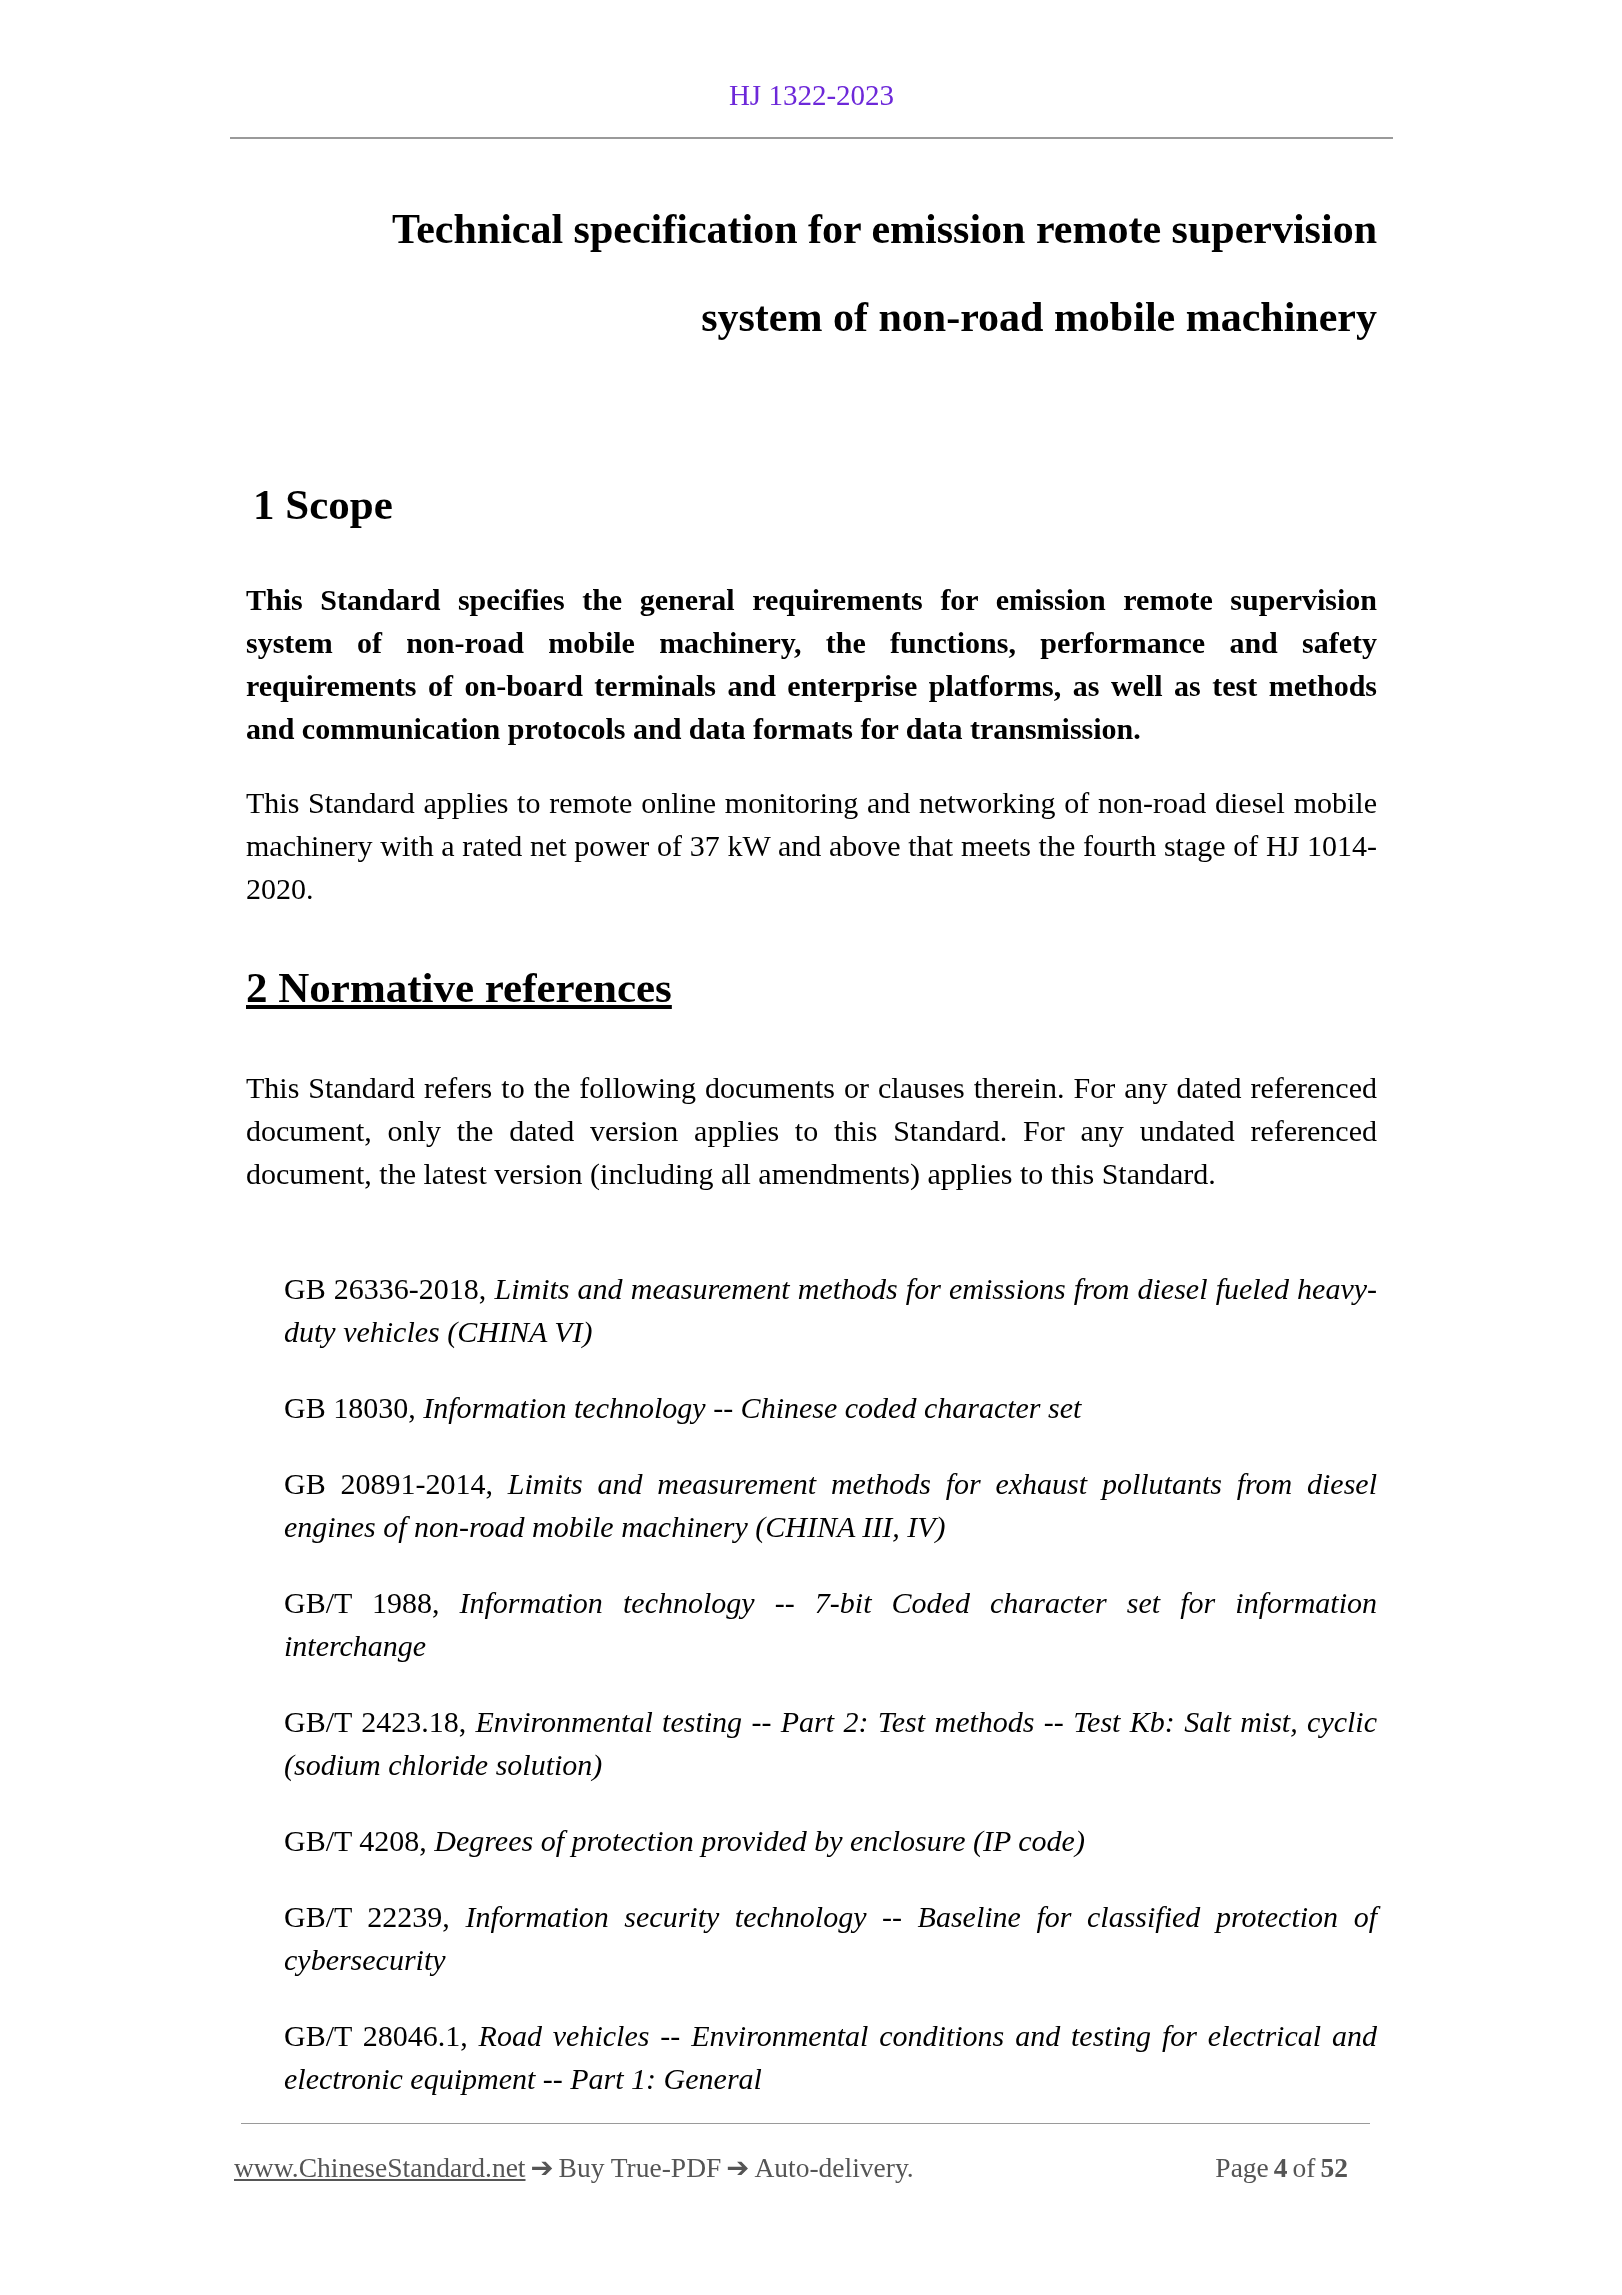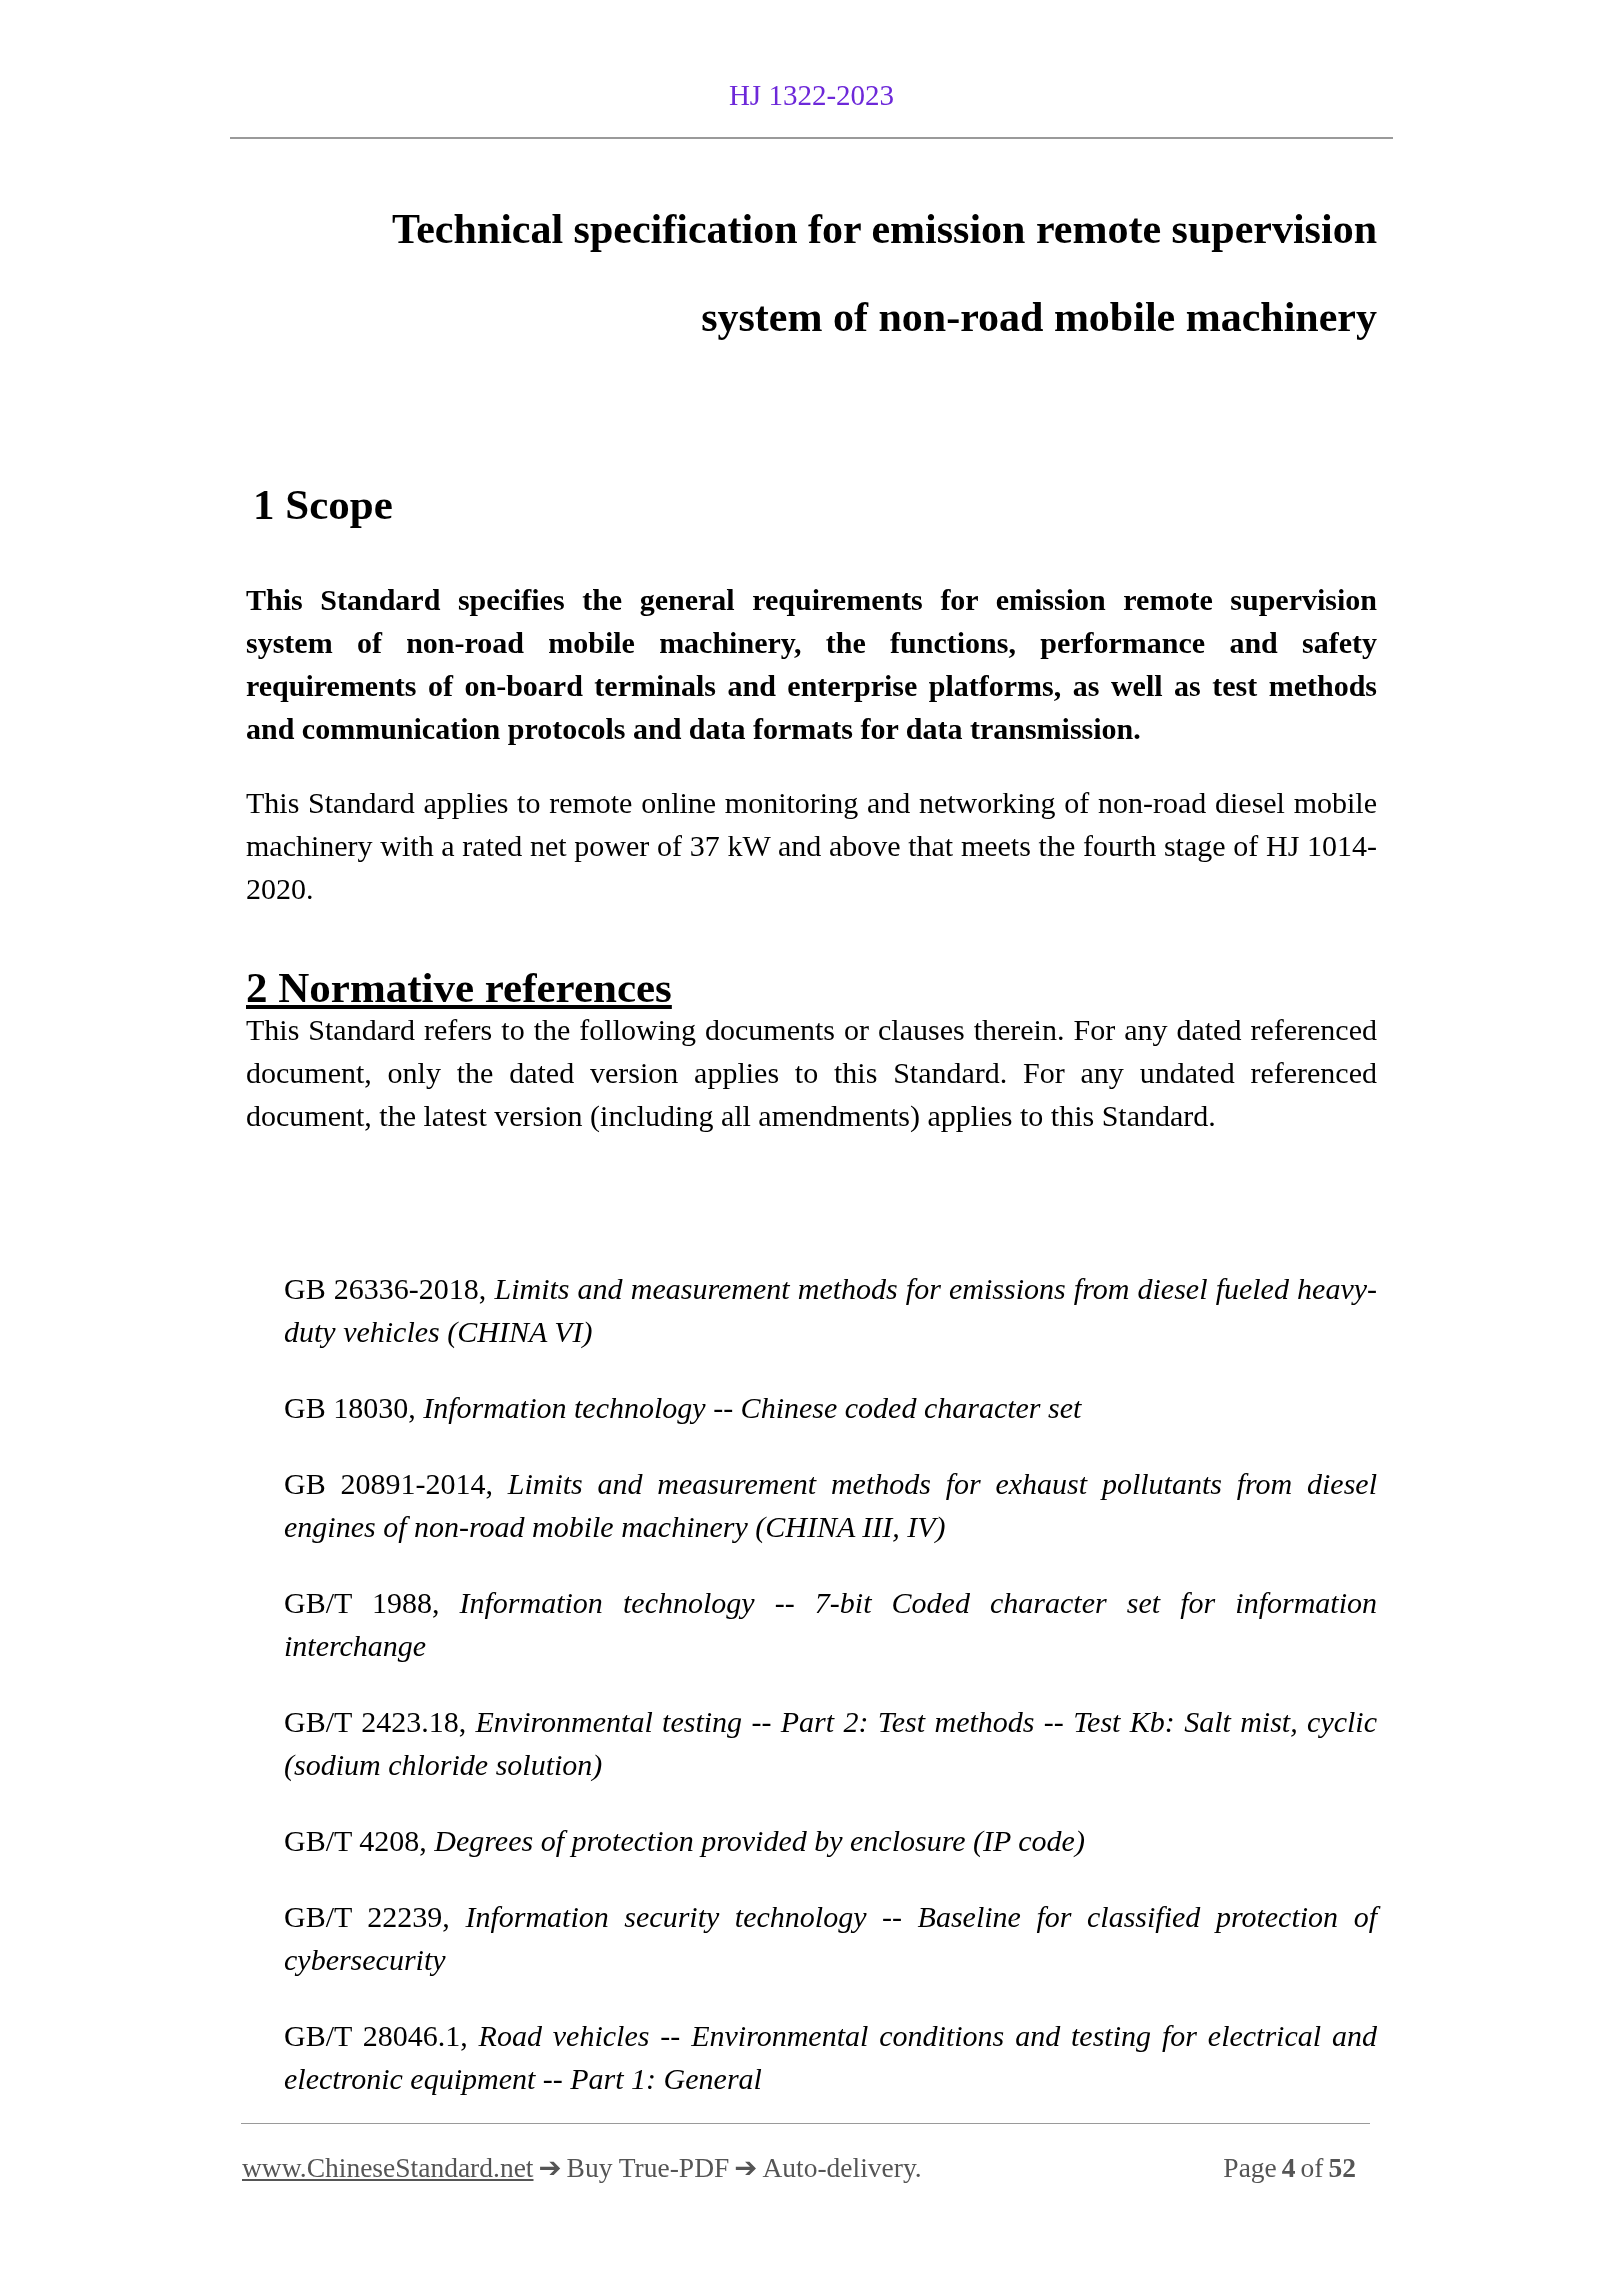--- a/index.html
+++ b/index.html
@@ -121,7 +121,7 @@
 <div class="para" style="top:781px;">This Standard applies to remote online monitoring and networking of non-road diesel mobile machinery with a rated net power of 37 kW and above that meets the fourth stage of HJ 1014-2020.</div>
 
 <div class="section-heading" style="top:963px;text-decoration:underline;">2 Normative references</div>
-<div class="para" style="top:1008px;">This Standard refers to the following documents or clauses therein. For any dated referenced document, only the dated version applies to this Standard. For any undated referenced document, the latest version (including all amendments) applies to this Standard.</div>
+<div class="para" style="top:1066px;">This Standard refers to the following documents or clauses therein. For any dated referenced document, only the dated version applies to this Standard. For any undated referenced document, the latest version (including all amendments) applies to this Standard.</div>
 
 <div class="refs">
   <div class="ref-item">

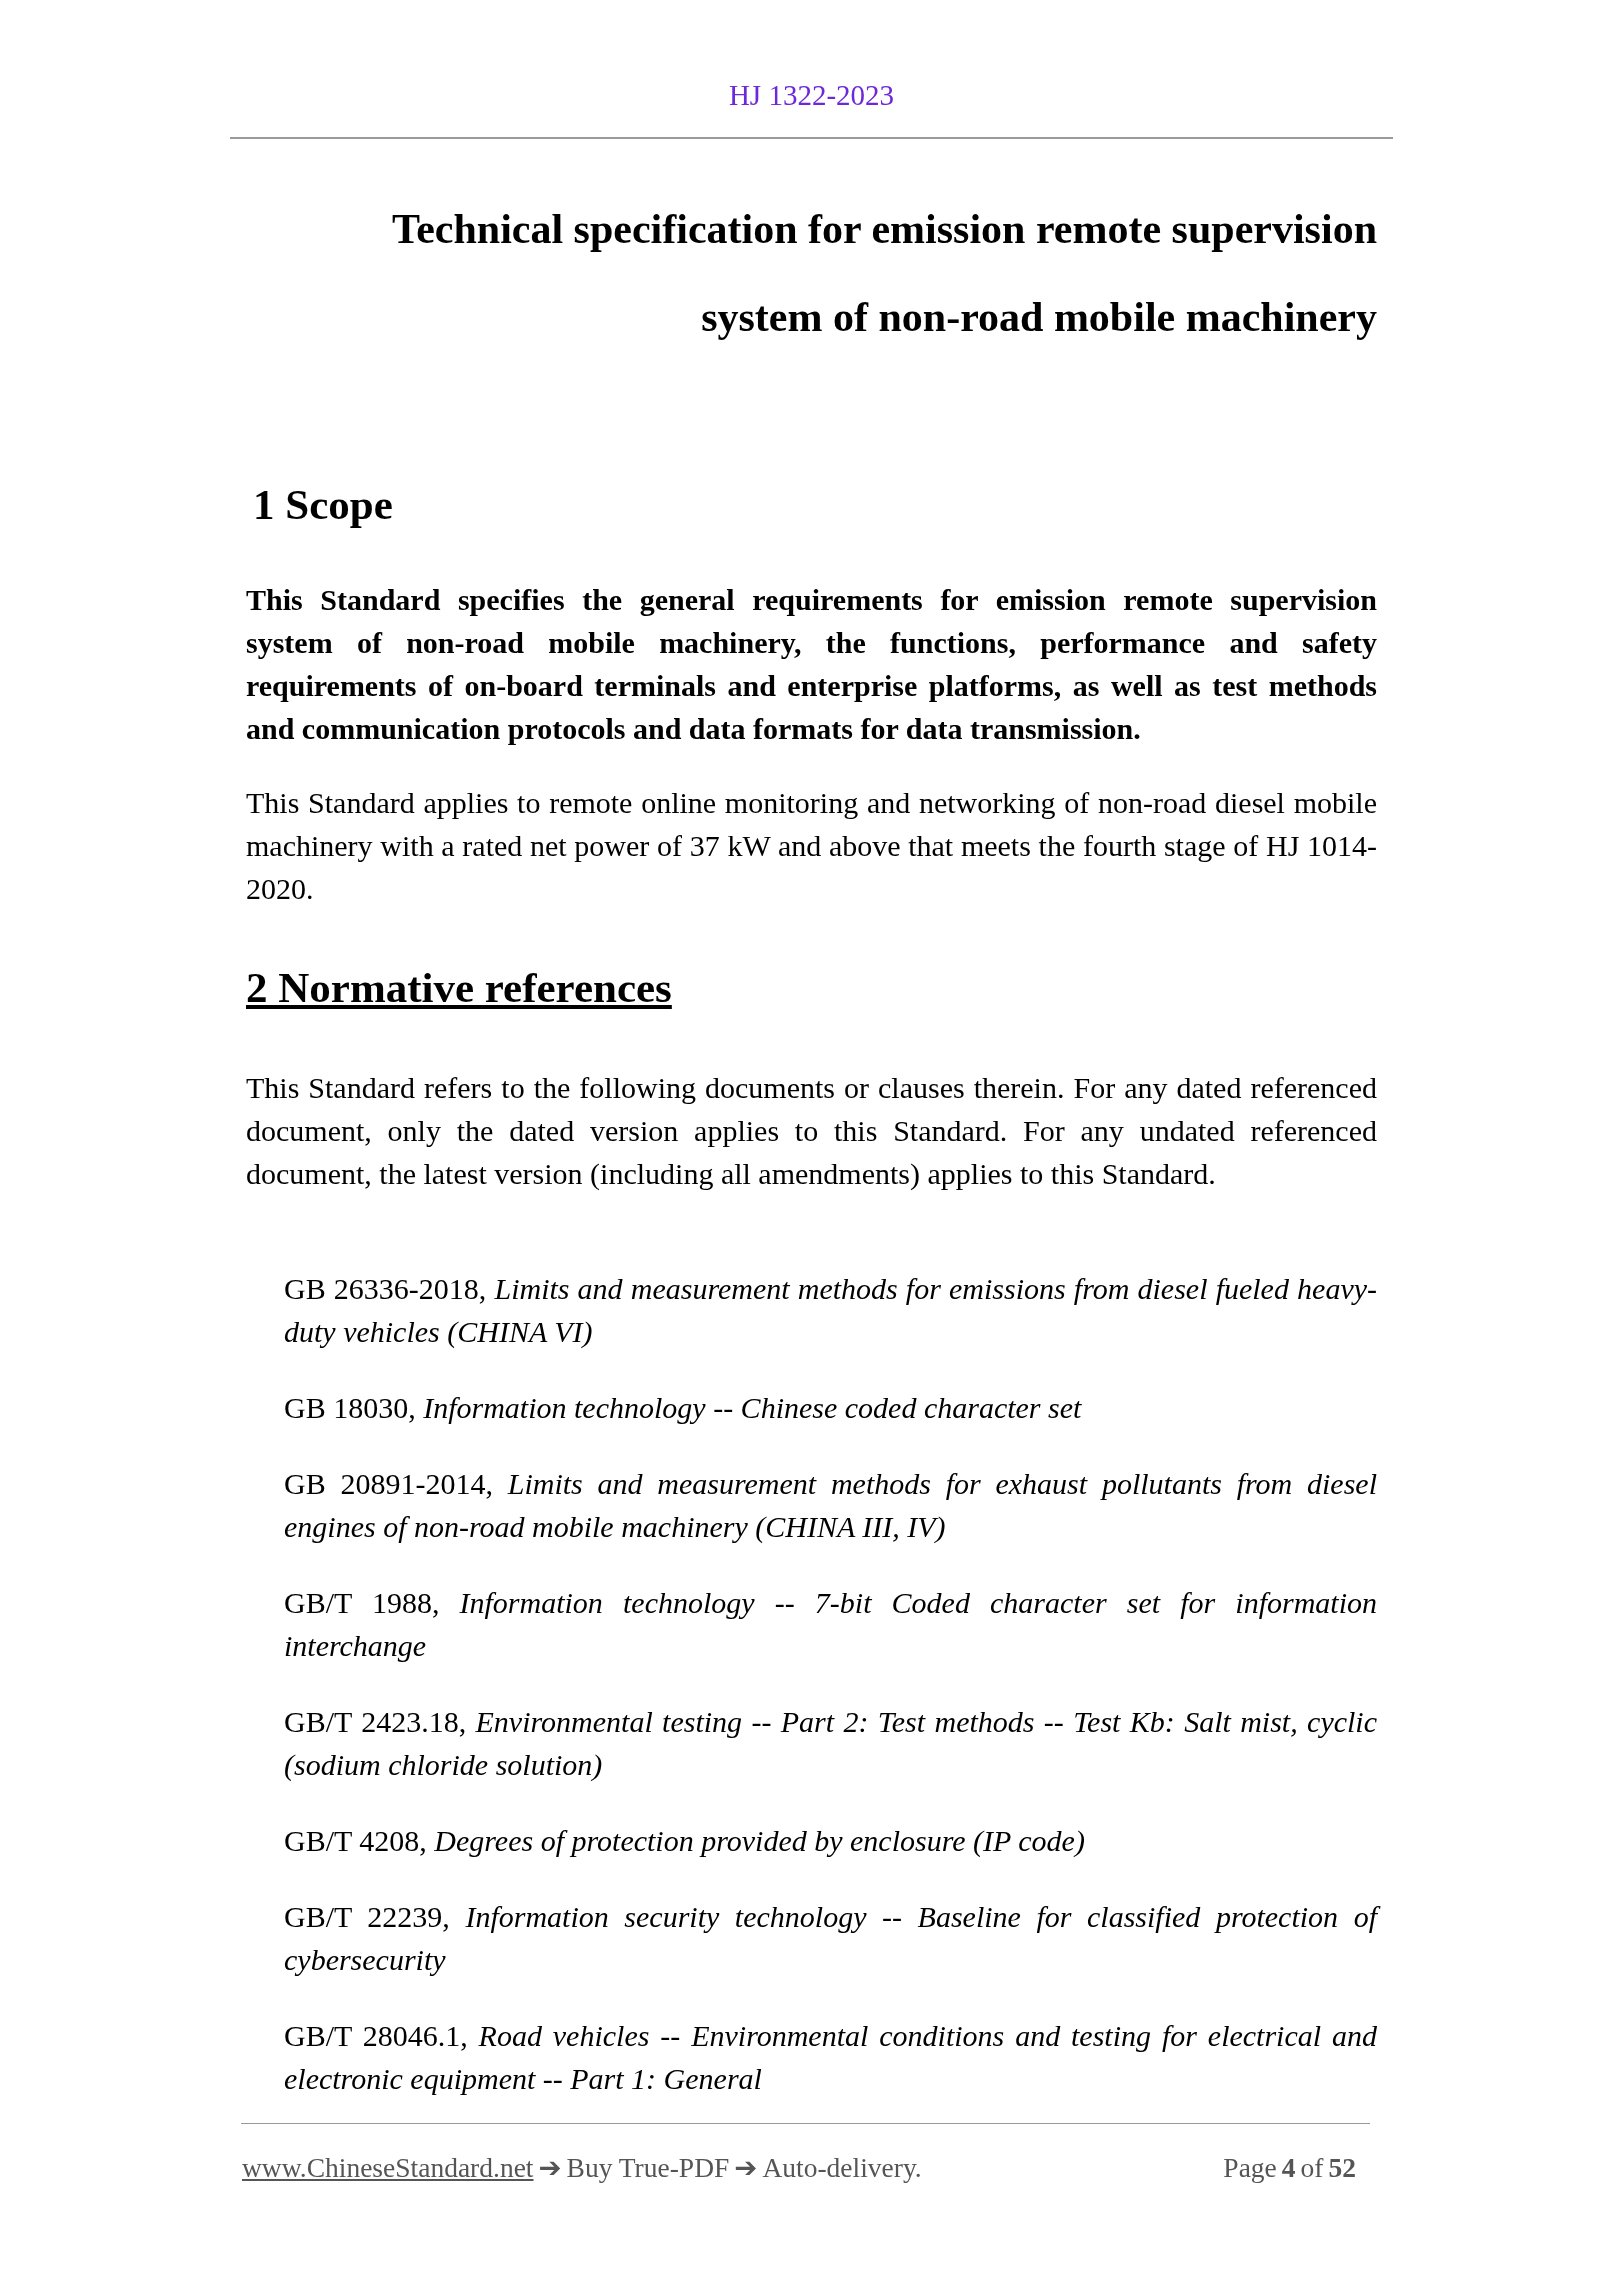--- a/index.html
+++ b/index.html
@@ -88,7 +88,7 @@
     }
     .footer {
       position: absolute;
-      left: 242px;
+      left: 234px;
       top: 2151px;
       width: 1119px;
       font-size: 27.5px;

